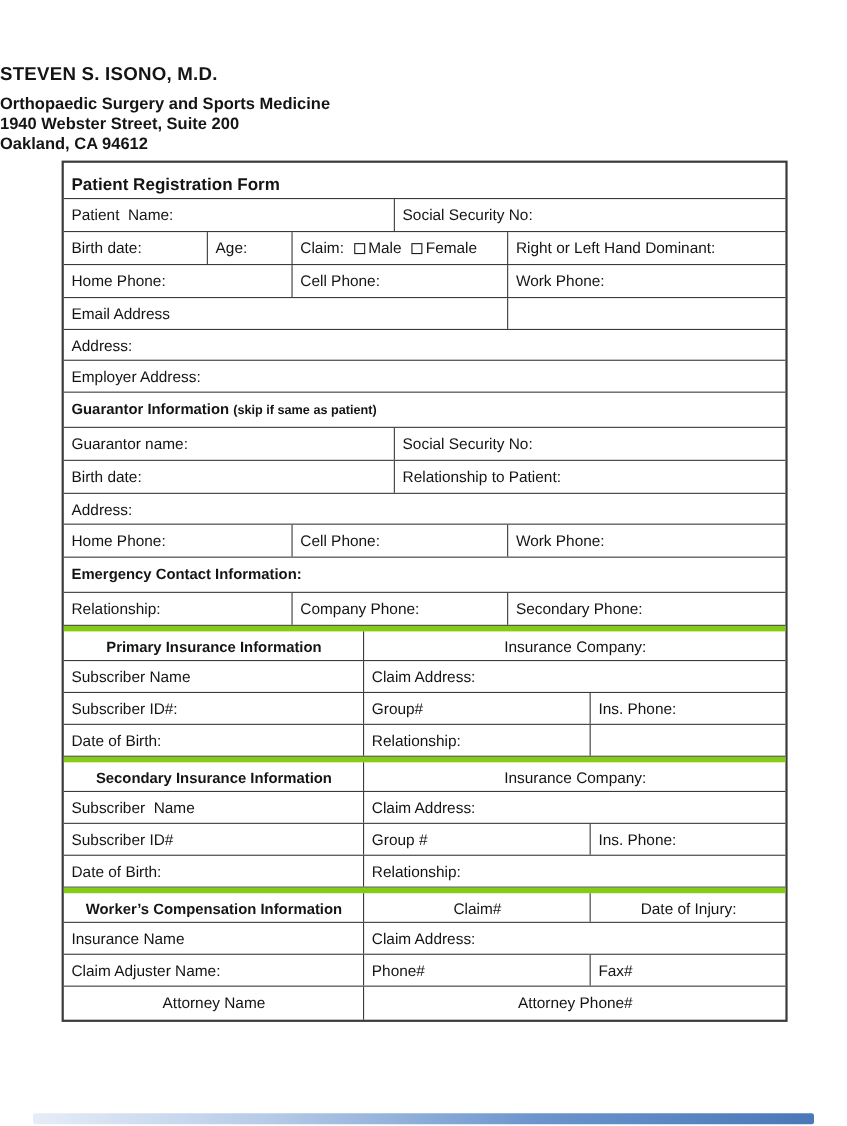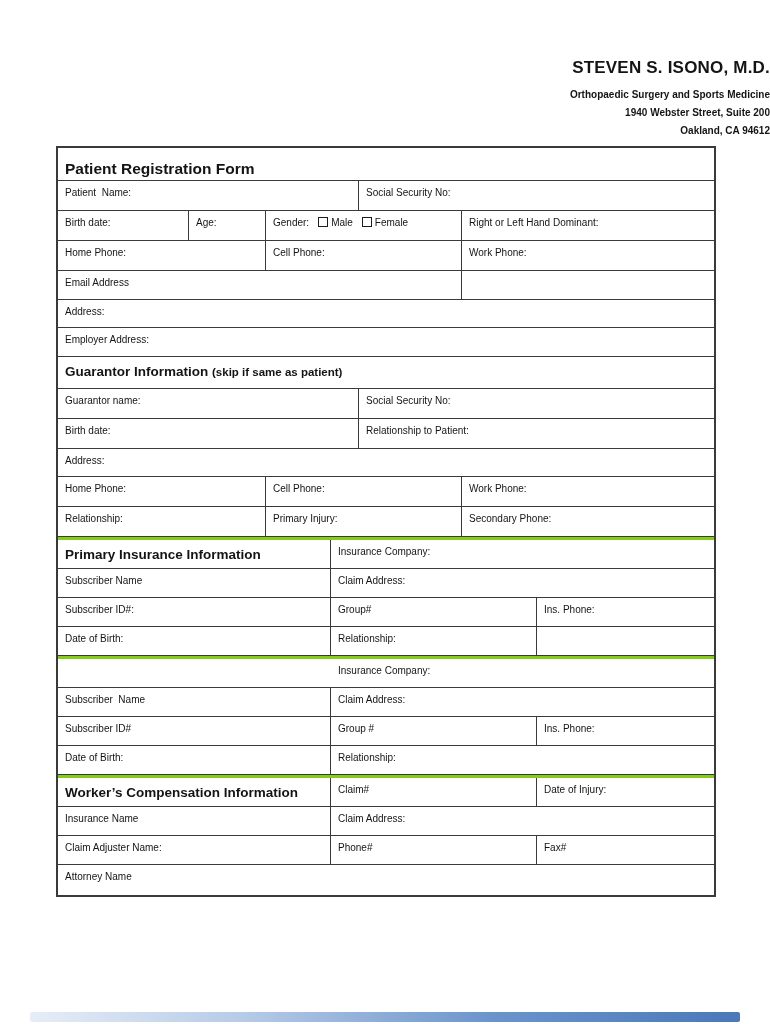--- a/index.html
+++ b/index.html
@@ -12,7 +12,7 @@
     overflow:hidden;
   }
   
-  .letterhead { padding-top:58px; text-align:right; }
+  .letterhead { padding-top:58px; text-align:left; }
   .lh-name { font-size:17px; font-weight:bold; letter-spacing:.2px; margin-bottom:8px; }
   .lh-line { font-size:10px; font-weight:bold; line-height:18px; }
 

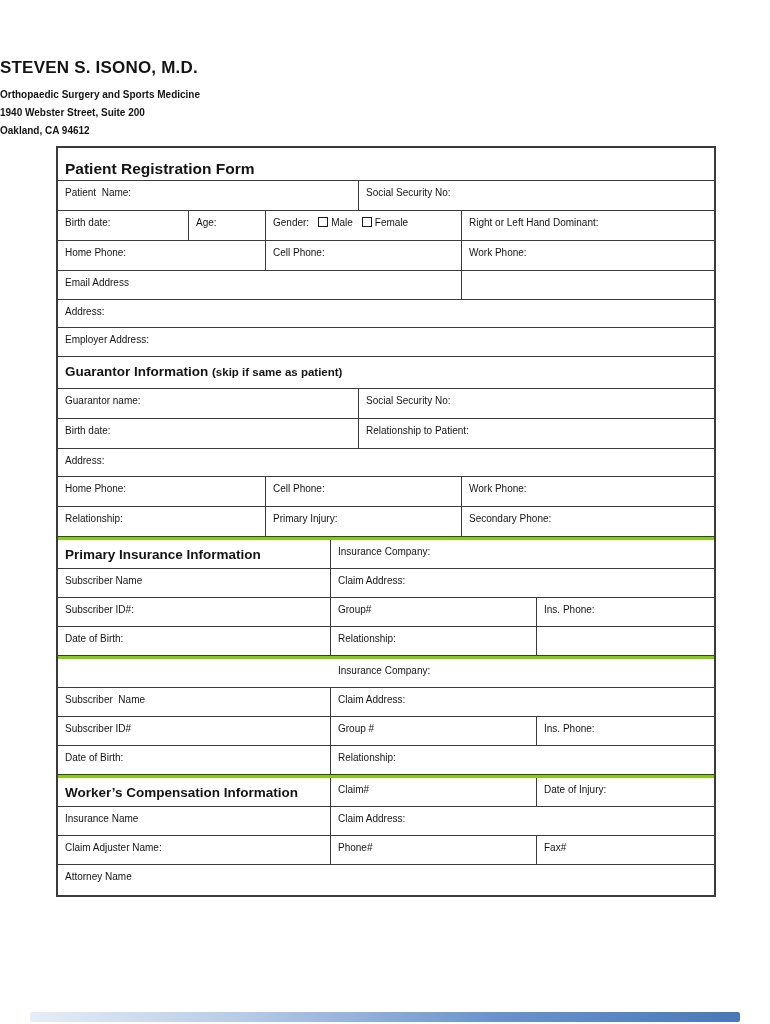--- a/index.html
+++ b/index.html
@@ -14,7 +14,7 @@
   
   .letterhead { padding-top:58px; text-align:left; }
   .lh-name { font-size:17px; font-weight:bold; letter-spacing:.2px; margin-bottom:8px; }
-  .lh-line { font-size:10px; font-weight:bold; line-height:18px; }
+  .lh-line { font-size:15px; font-weight:bold; line-height:18px; }
 
   
   .form-table {

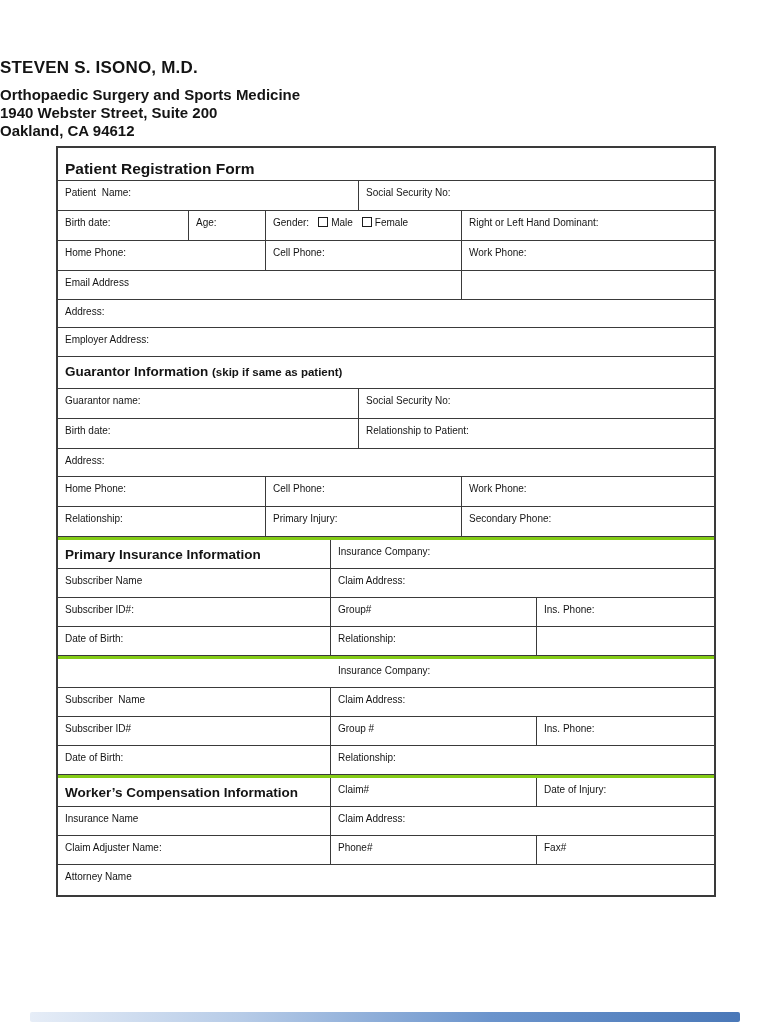--- a/index.html
+++ b/index.html
@@ -31,7 +31,7 @@
   .row.tt { border-top:3px solid #84cc16; }
   .cell {
     padding:6px 6px 0 7px;
-    font-size:10px;
+    font-size:14px;
     white-space:pre-wrap;
     overflow:hidden;
     border-right:1px solid #3a3a3a;

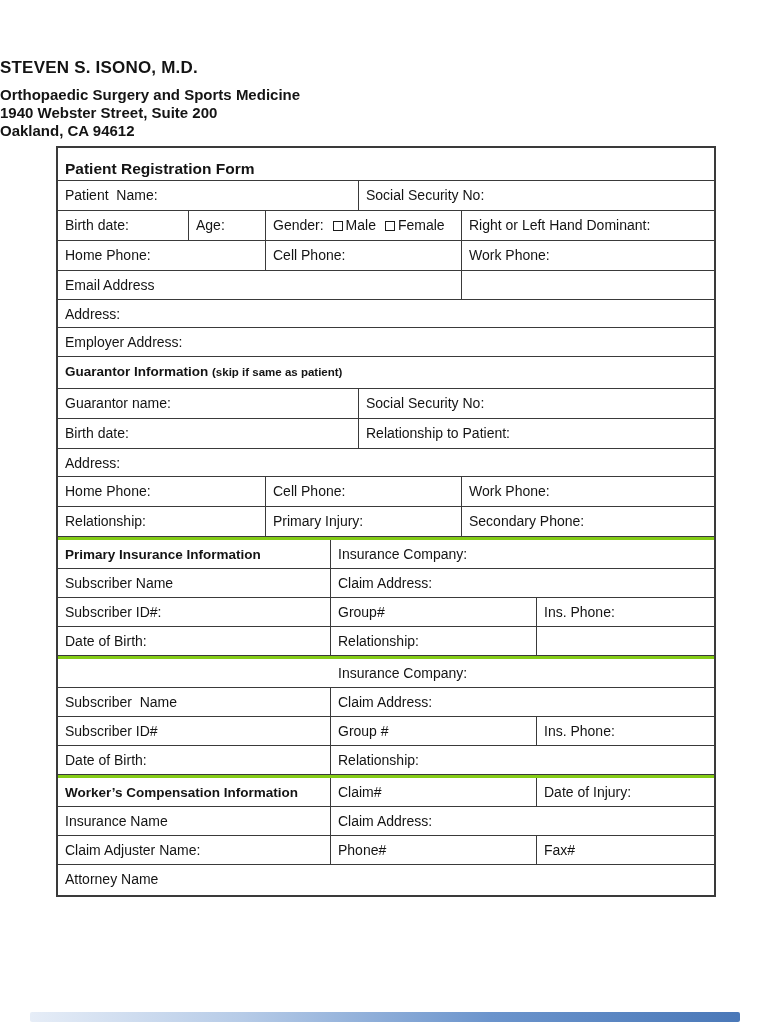--- a/index.html
+++ b/index.html
@@ -91,7 +91,7 @@
   <div class="row r30">
     <div class="cell b1">Birth date:</div>
     <div class="cell b2">Age:</div>
-    <div class="cell b3"><span>Gender:</span><span class="cb"></span><span>Male</span><span class="cb"></span><span>Female</span></div>
+    <div class="cell b3"><span>Claim:</span><span class="cb"></span><span>Male</span><span class="cb"></span><span>Female</span></div>
     <div class="cell b4">Right or Left Hand Dominant:</div>
   </div>
 

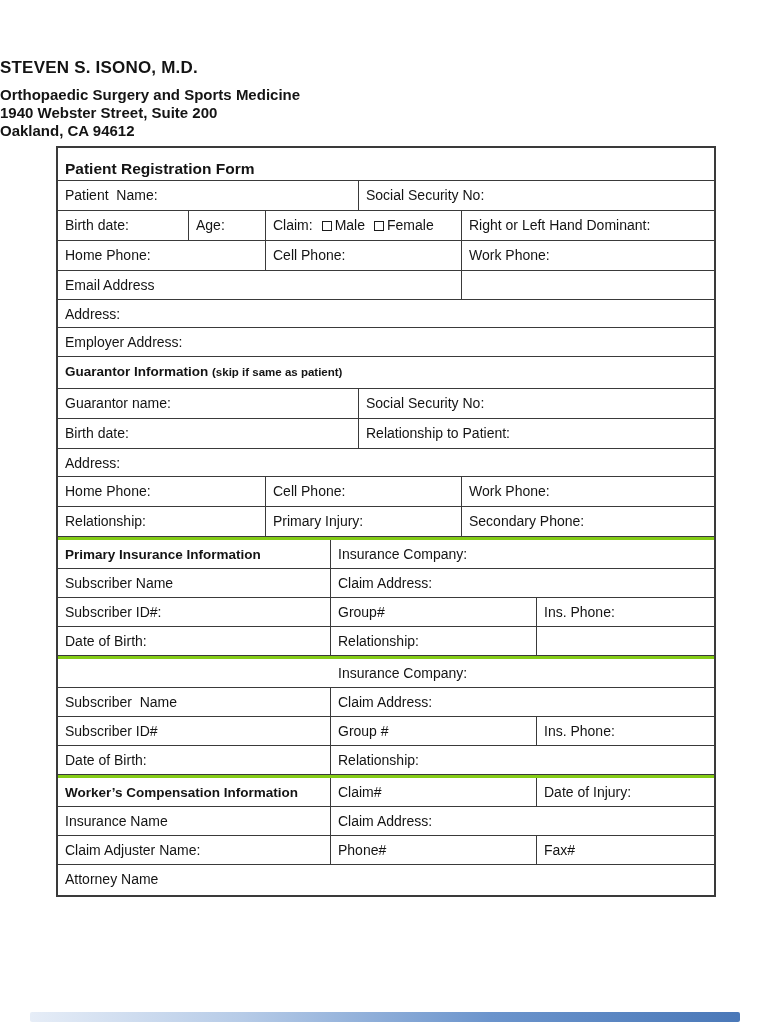--- a/index.html
+++ b/index.html
@@ -139,6 +139,9 @@
     <div class="cell h3">Work Phone:</div>
   </div>
 
+  <div class="row r32">
+    <div class="cell a hdr">Emergency Contact Information:</div>
+  </div>
 
   <div class="row r30">
     <div class="cell h1">Relationship:</div>

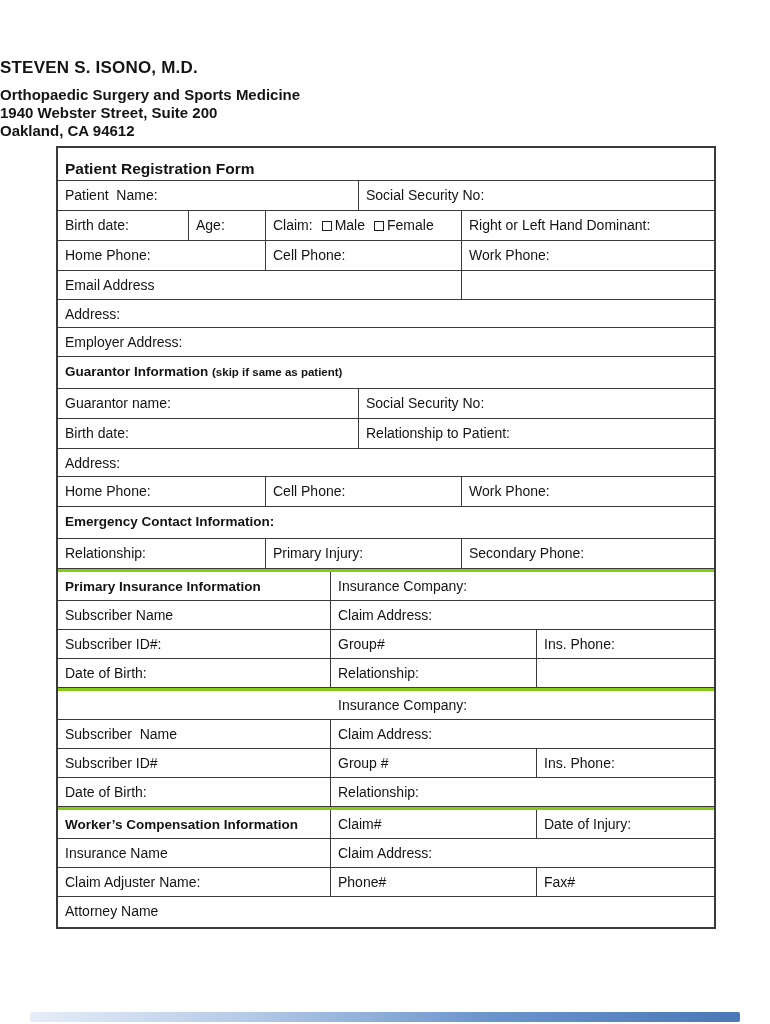--- a/index.html
+++ b/index.html
@@ -145,7 +145,7 @@
 
   <div class="row r30">
     <div class="cell h1">Relationship:</div>
-    <div class="cell h2">Primary Injury:</div>
+    <div class="cell h2">Company Phone:</div>
     <div class="cell h3">Secondary Phone:</div>
   </div>
 

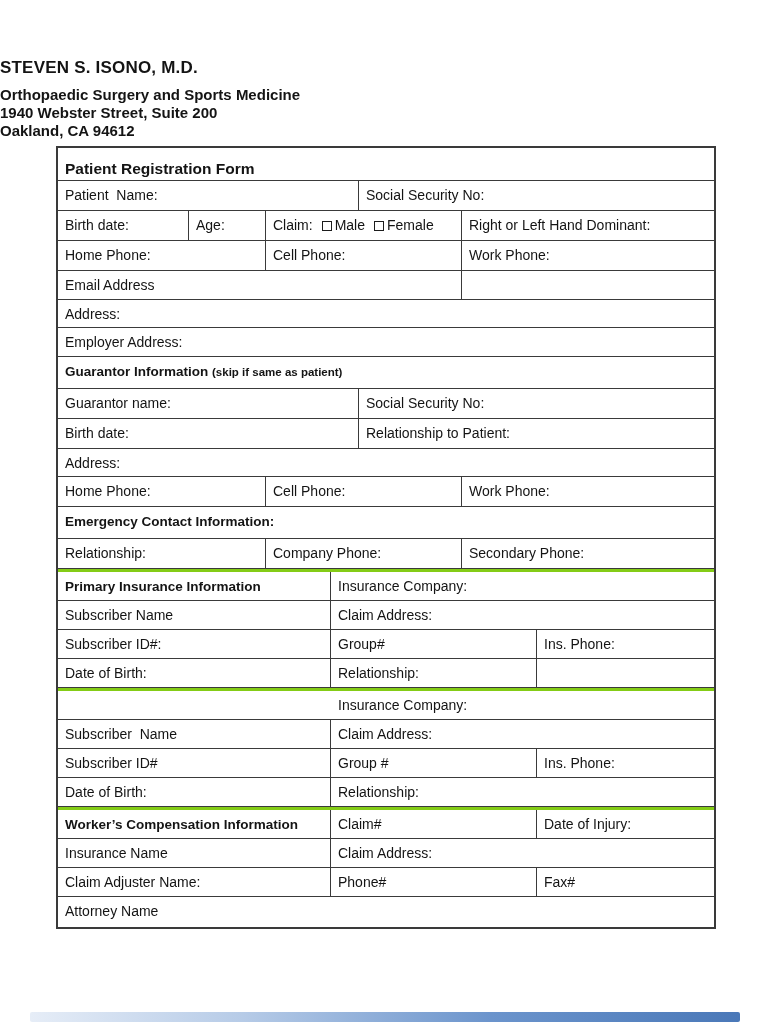--- a/index.html
+++ b/index.html
@@ -28,7 +28,7 @@
     border-bottom:1px solid #3a3a3a;
   }
   .row:last-child { border-bottom:none; }
-  .row.tt { border-top:3px solid #84cc16; }
+  .row.tt { border-top:5px solid #84cc16;text-align:center; }
   .cell {
     padding:6px 6px 0 7px;
     font-size:14px;

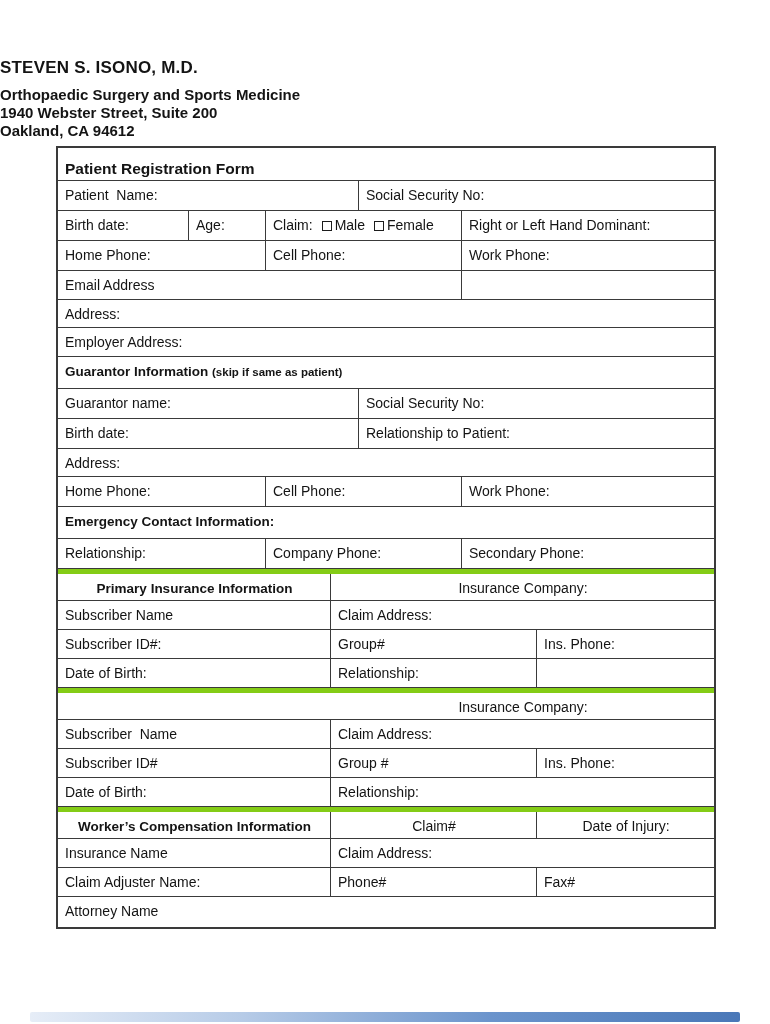--- a/index.html
+++ b/index.html
@@ -172,6 +172,7 @@
   </div>
 
   <div class="row r32 tt">
+    <div class="cell i1 hdr">Secondary Insurance Information</div>
     <div class="cell i2">Insurance Company:</div>
   </div>
 

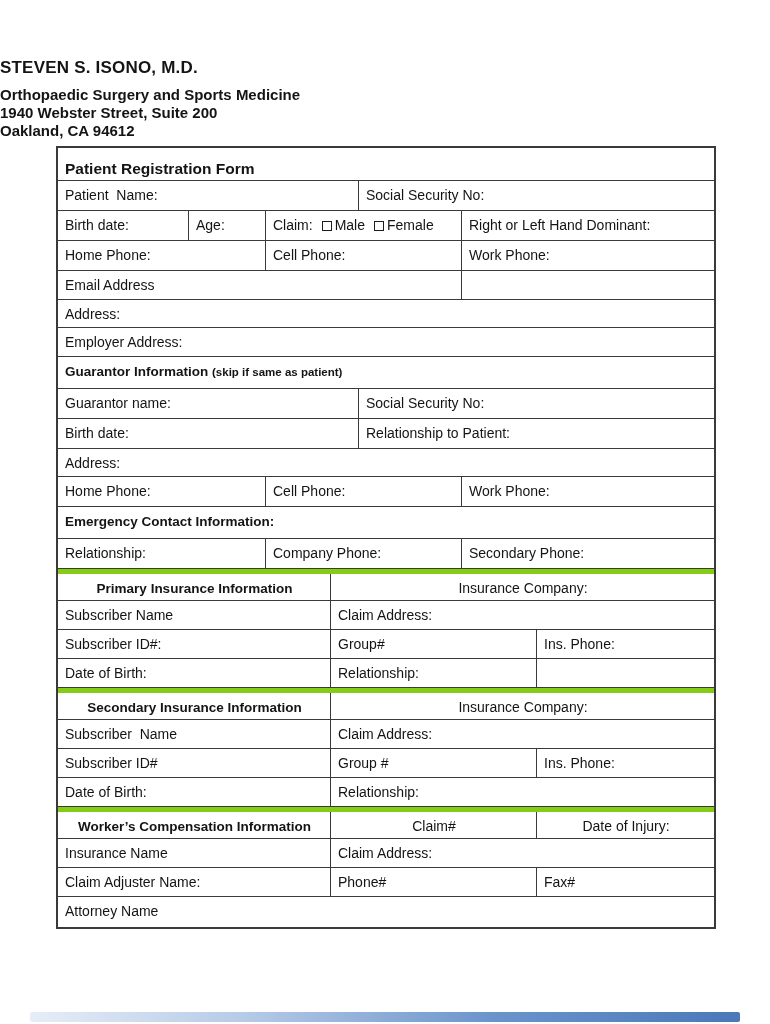--- a/index.html
+++ b/index.html
@@ -27,7 +27,7 @@
     grid-template-columns:131px 77px 65px 28px 103px 75px 177px;
     border-bottom:1px solid #3a3a3a;
   }
-  .row:last-child { border-bottom:none; }
+  .row:last-child { border-bottom:none;text-align:center; }
   .row.tt { border-top:5px solid #84cc16;text-align:center; }
   .cell {
     padding:6px 6px 0 7px;

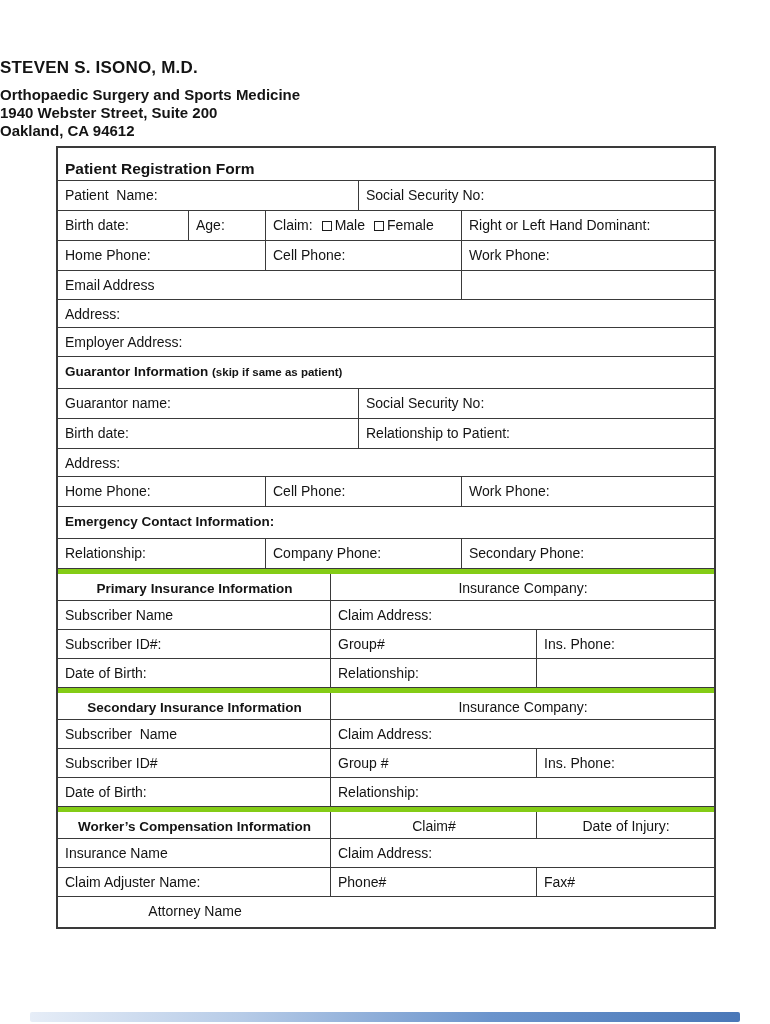--- a/index.html
+++ b/index.html
@@ -211,6 +211,7 @@
 
   <div class="row r30">
     <div class="cell i1">Attorney Name</div>
+    <div class="cell i2">Attorney Phone#</div>
   </div>
 
 </div>

